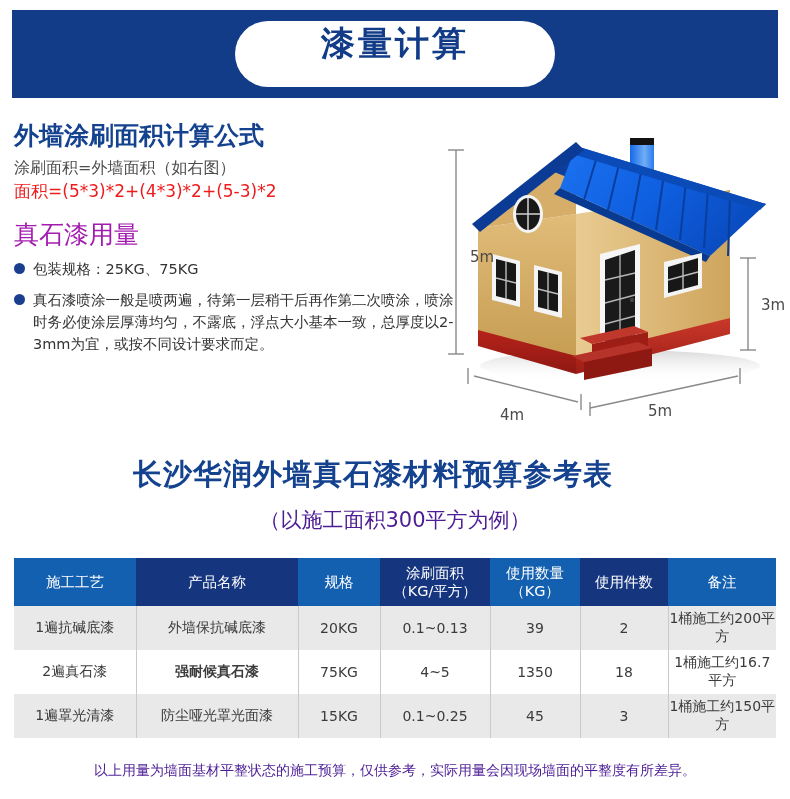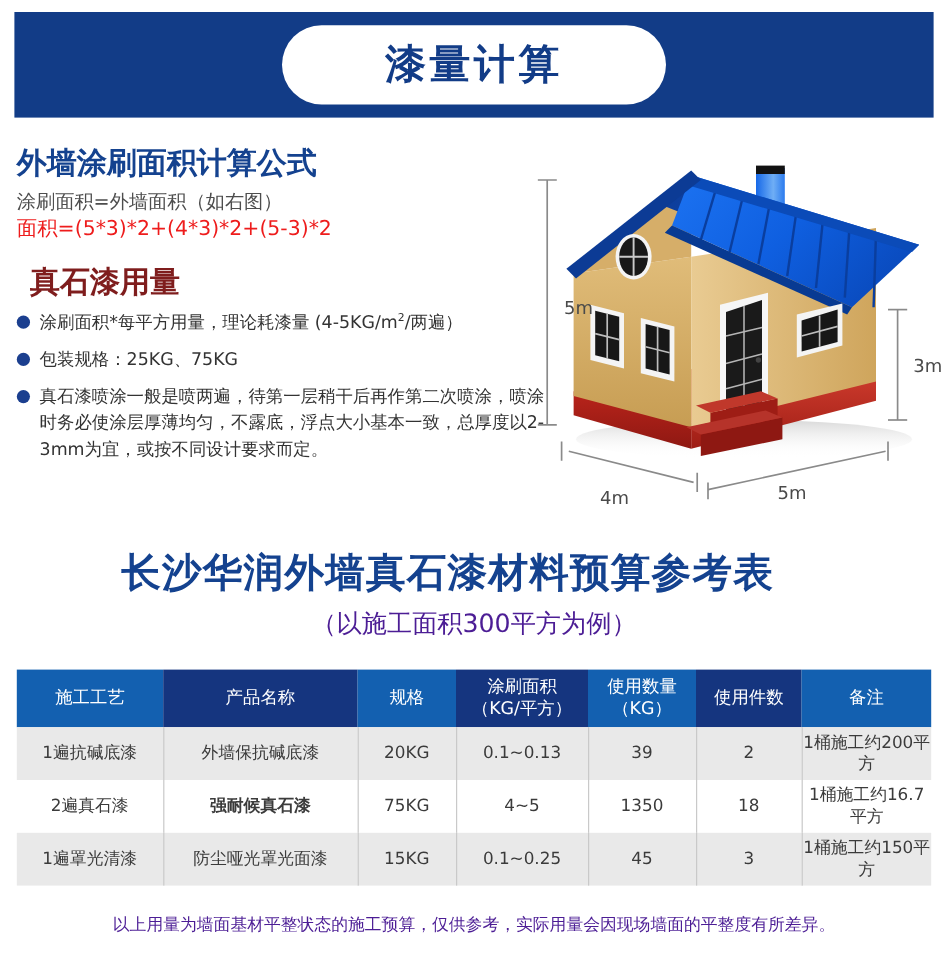--- a/index.html
+++ b/index.html
@@ -23,7 +23,7 @@
     width: 320px; height: 66px;
     background: #ffffff;
     border-radius: 33px;
-    display: flex; align-items: center; justify-content: center;
+    display: flex; justify-content: center;
   }
   .banner-pill-text {
     font-size: 34px; font-weight: bold; letter-spacing: 3px;

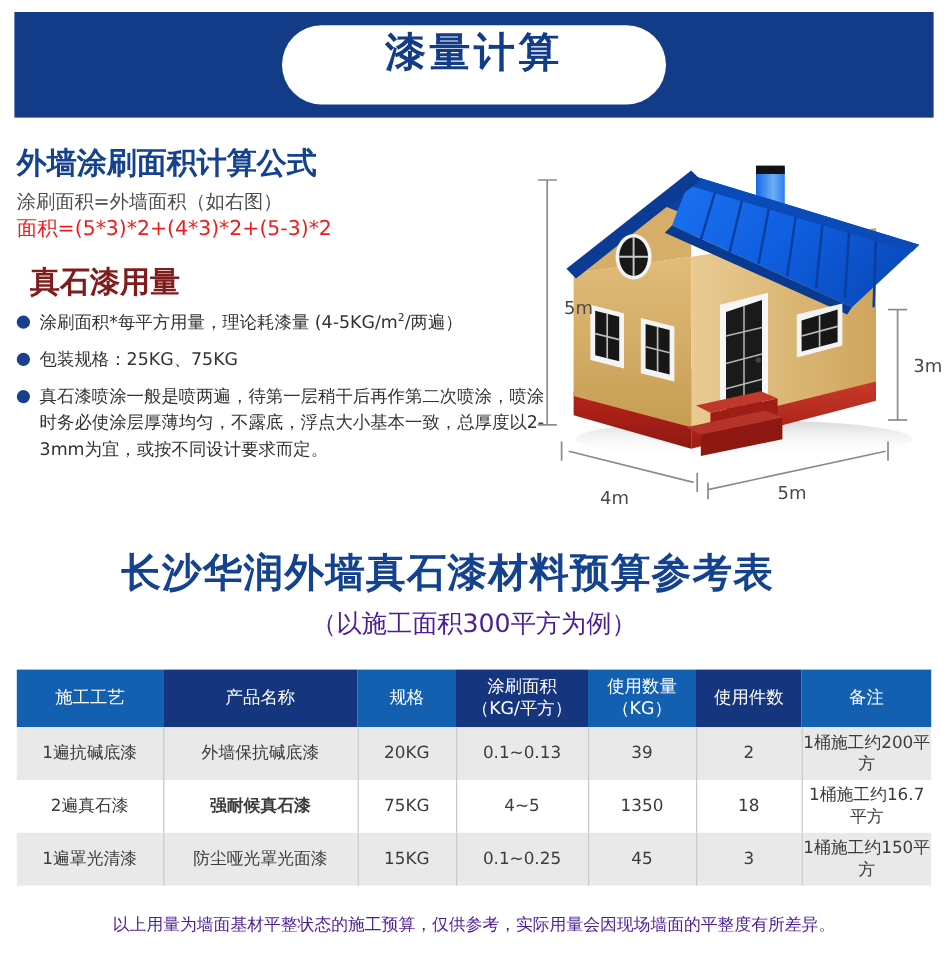--- a/index.html
+++ b/index.html
@@ -48,9 +48,8 @@
   }
   .h-blue2 {
     position: absolute; left: 14px; top: 218px;
-    font-size: 25px; font-weight: bold; color: #7f1d1d;
-    font-family: "DejaVu Sans", "Liberation Sans", sans-serif;
-    margin-left: 11px;
+    font-size: 25px; font-weight: normal; color: #a21caf;
+    font-family: "DejaVu Sans", "Liberation Sans", sans-serif;
   }
 
   .bullets { position: absolute; left: 14px; top: 258px; width: 448px; }

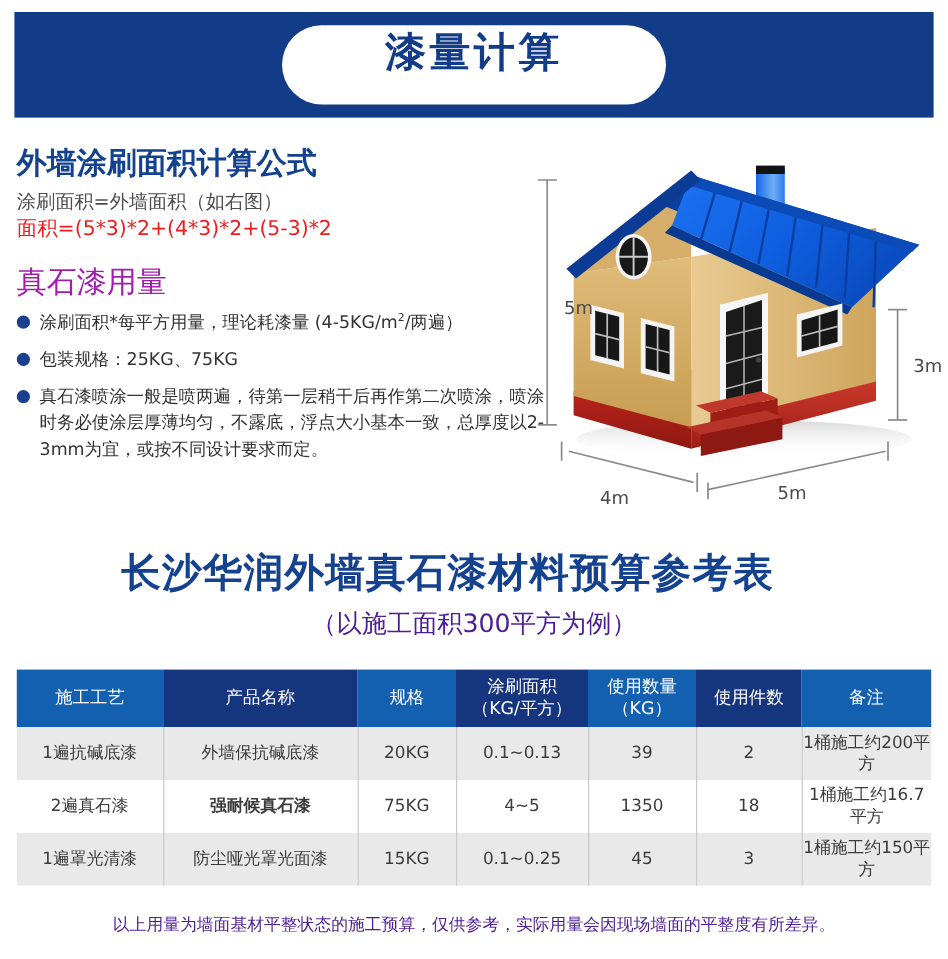--- a/index.html
+++ b/index.html
@@ -134,10 +134,6 @@
   <div class="h-blue2">真石漆用量</div>
 
   <div class="bullets">
-    <div class="bullet-row">
-      <span class="bullet-dot"></span>
-      <span class="bullet-text"><span>涂刷面积*每平方用量，理论耗漆量 (4-5KG/m</span><sup>2</sup><span>/两遍）</span></span>
-    </div>
     <div class="bullet-row">
       <span class="bullet-dot"></span>
       <span class="bullet-text">包装规格：25KG、75KG</span>

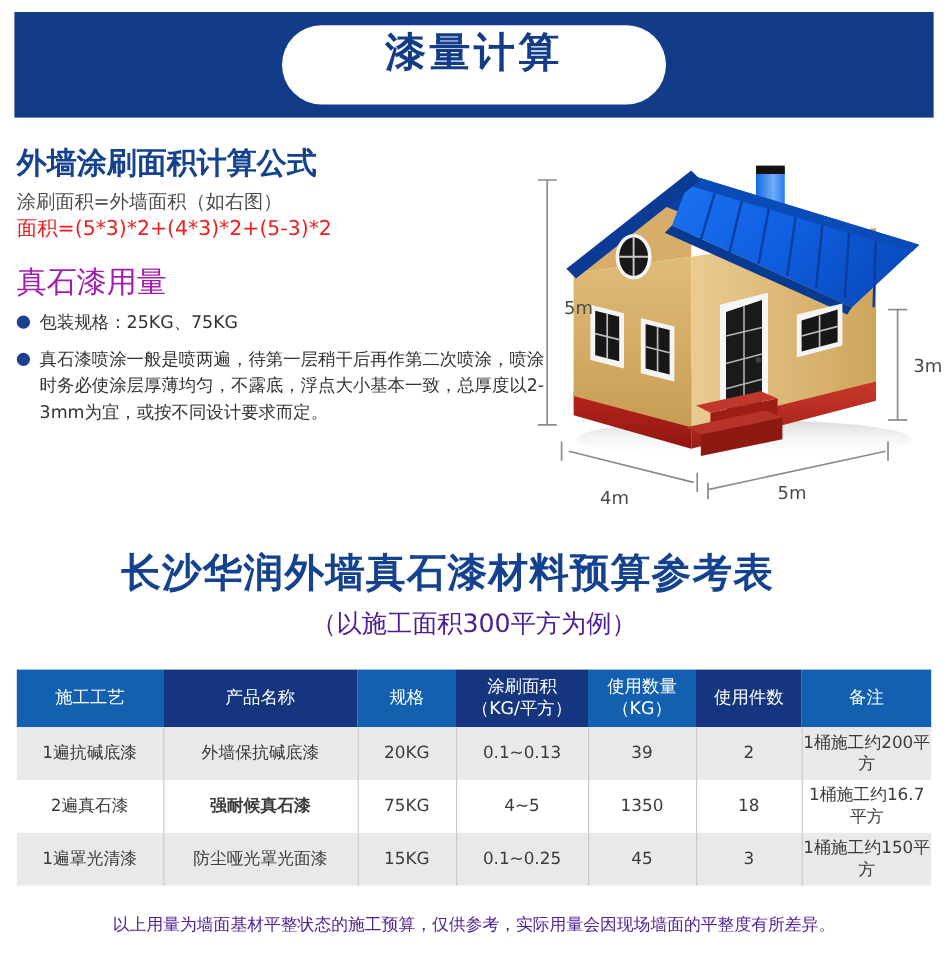--- a/index.html
+++ b/index.html
@@ -72,7 +72,7 @@
   .sec-title {
     position: absolute; left: 0; top: 455px; width: 746px;
     text-align: center;
-    font-size: 33px; font-weight: bold; color: #14428F;
+    font-size: 29px; font-weight: bold; color: #14428F;
     letter-spacing: 1px;
     font-family: "DejaVu Sans", "Liberation Sans", sans-serif;
   }

